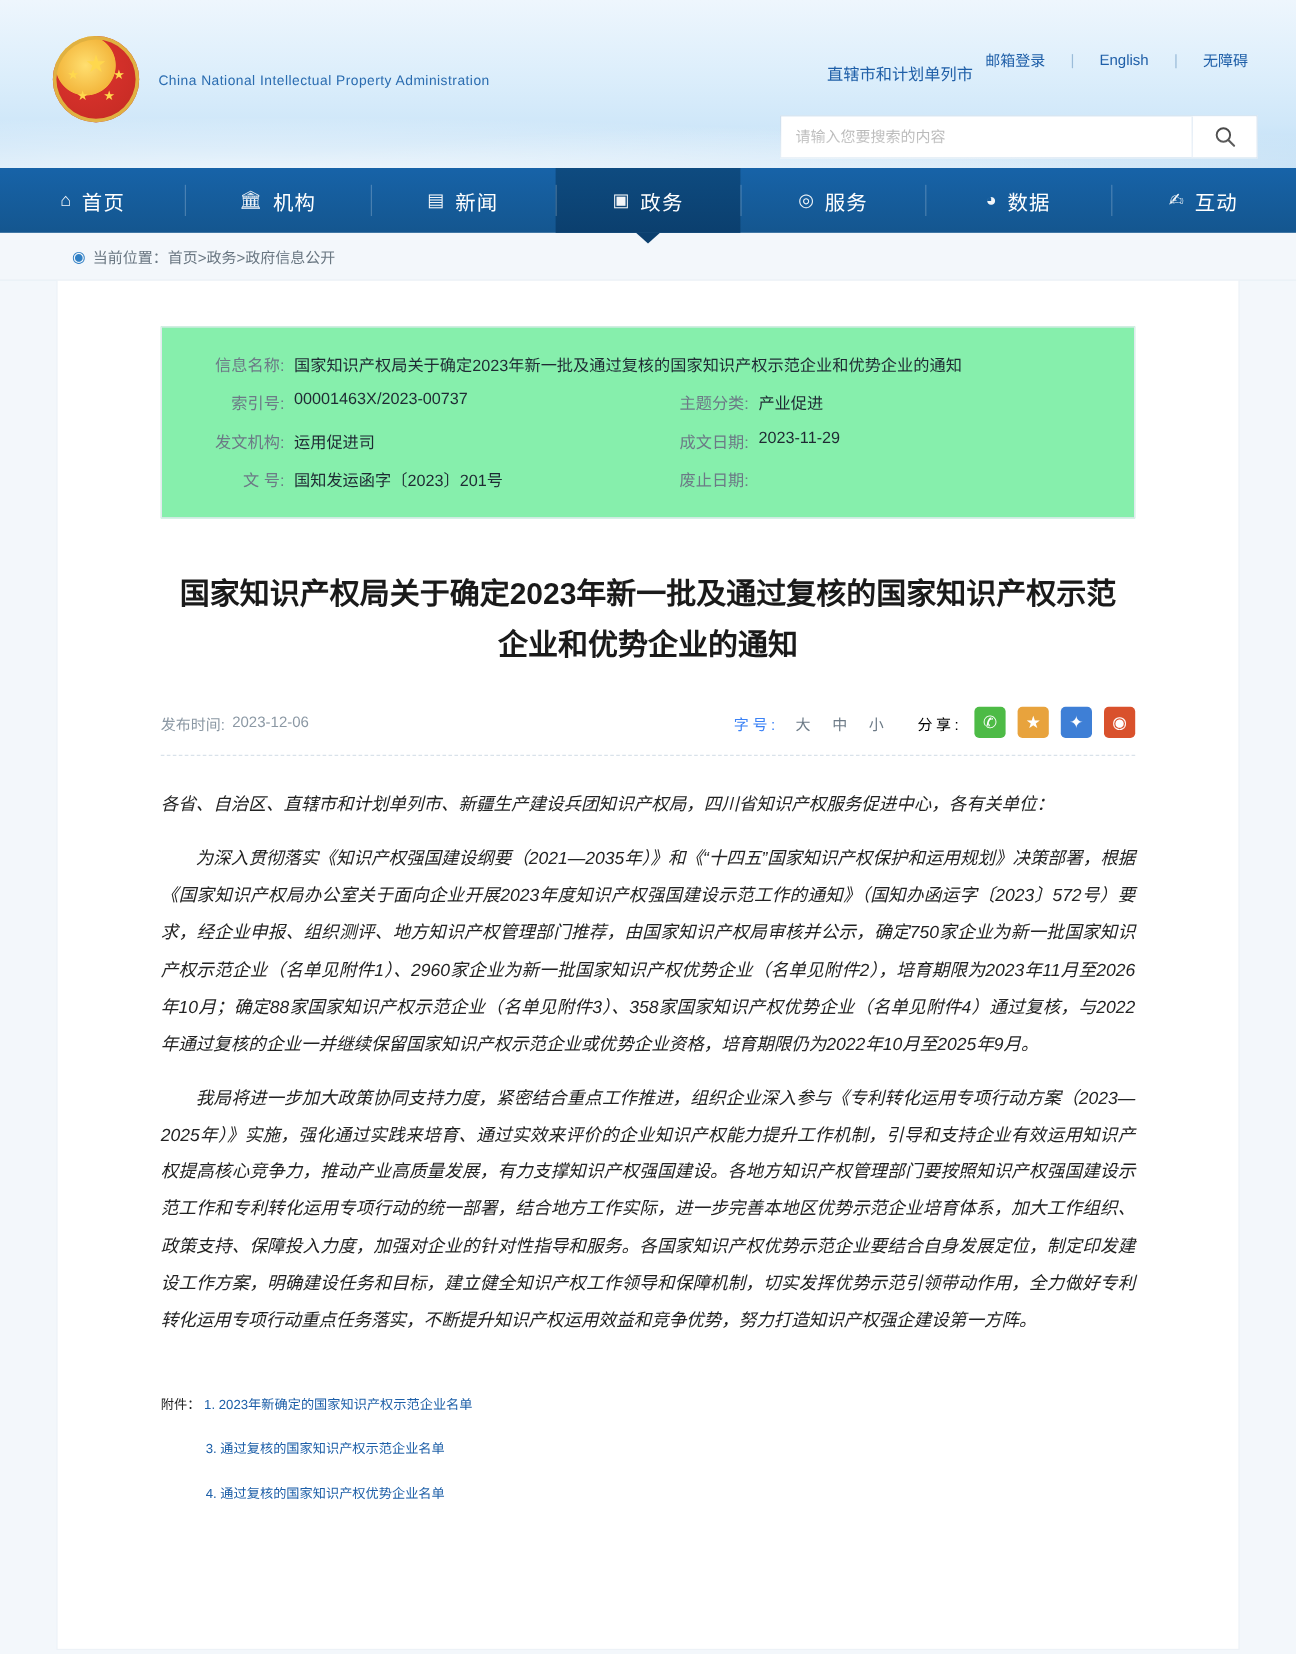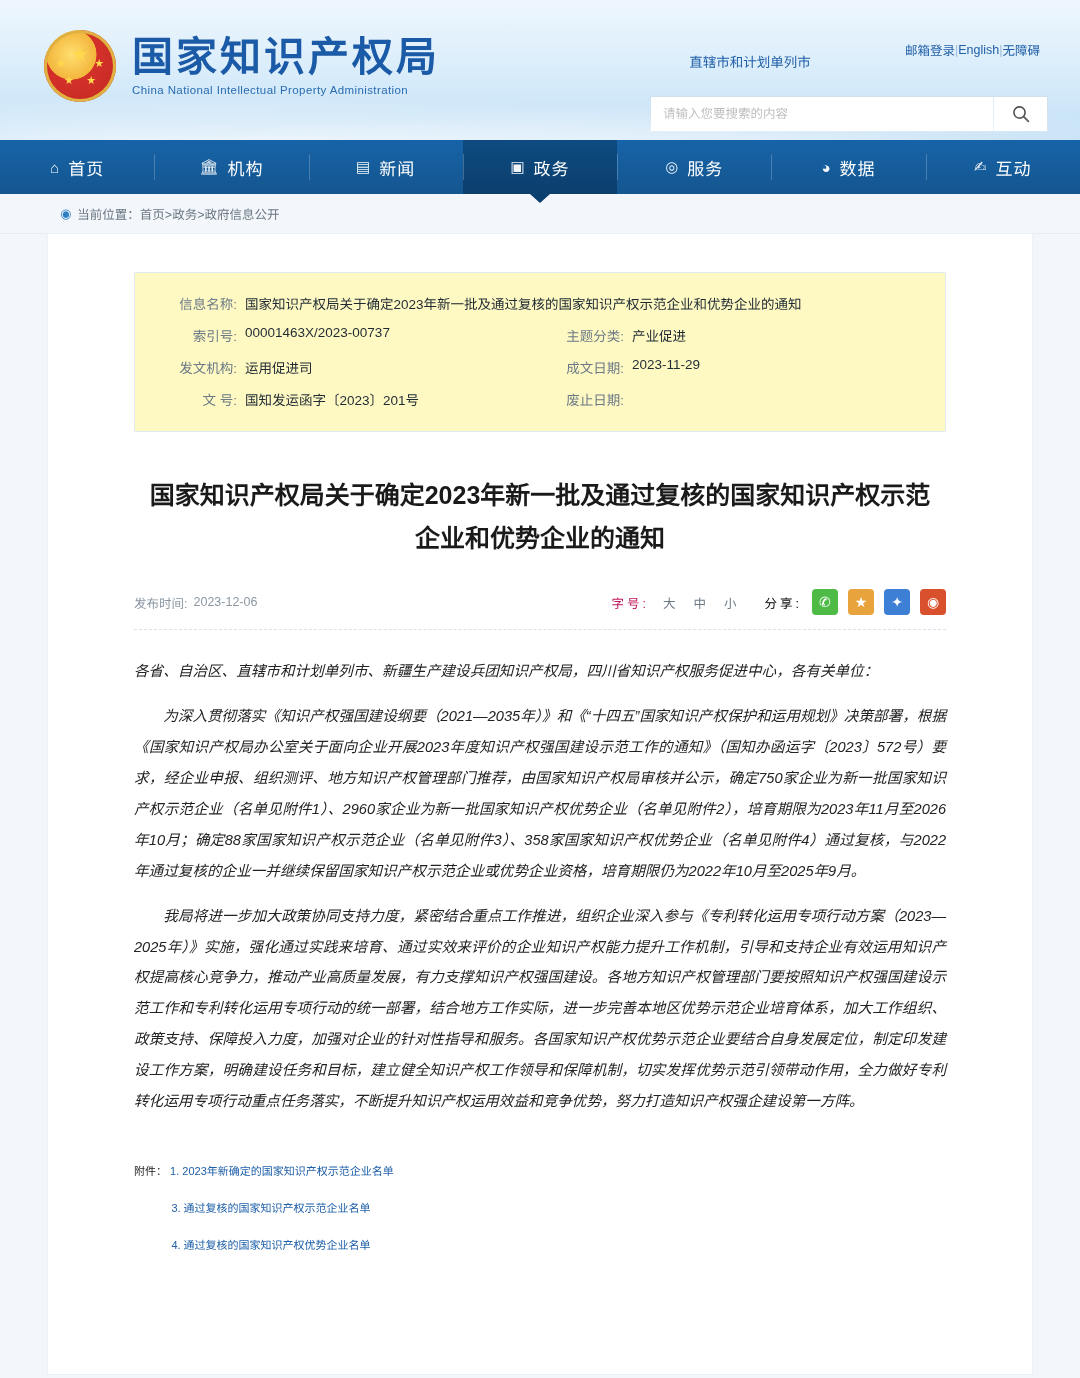--- a/index.html
+++ b/index.html
@@ -213,7 +213,6 @@
       <span class="star s5">★</span>
     </div>
     <div class="logo-text">
-      <div class="cn">国家知识产权局</div>
       <div class="en">China National Intellectual Property Administration</div>
     </div>
   </div>

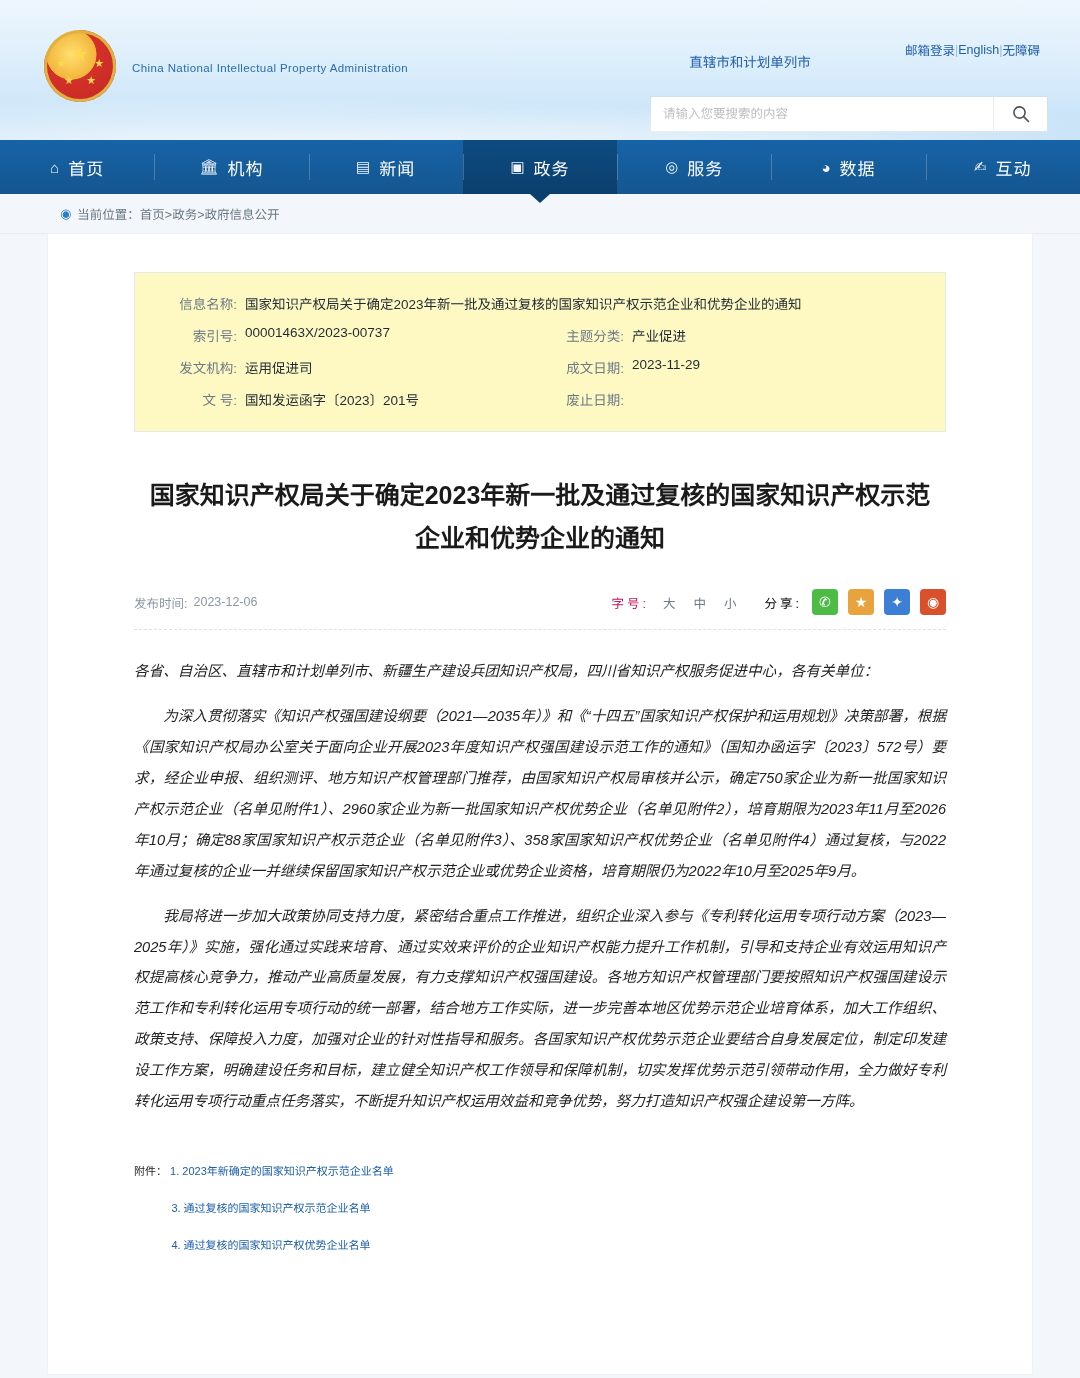--- a/index.html
+++ b/index.html
@@ -62,7 +62,7 @@
   .top-links {
     position: absolute; right: 40px; top: 40px;
     font-size: 12.5px; color: #1f5fa8;
-    display: flex; align-items: center; gap: 0;
+    display: flex; align-items: center; gap: 21px;
   }
   .top-links .sep { color: #9bbcd9; }
   .search-box {

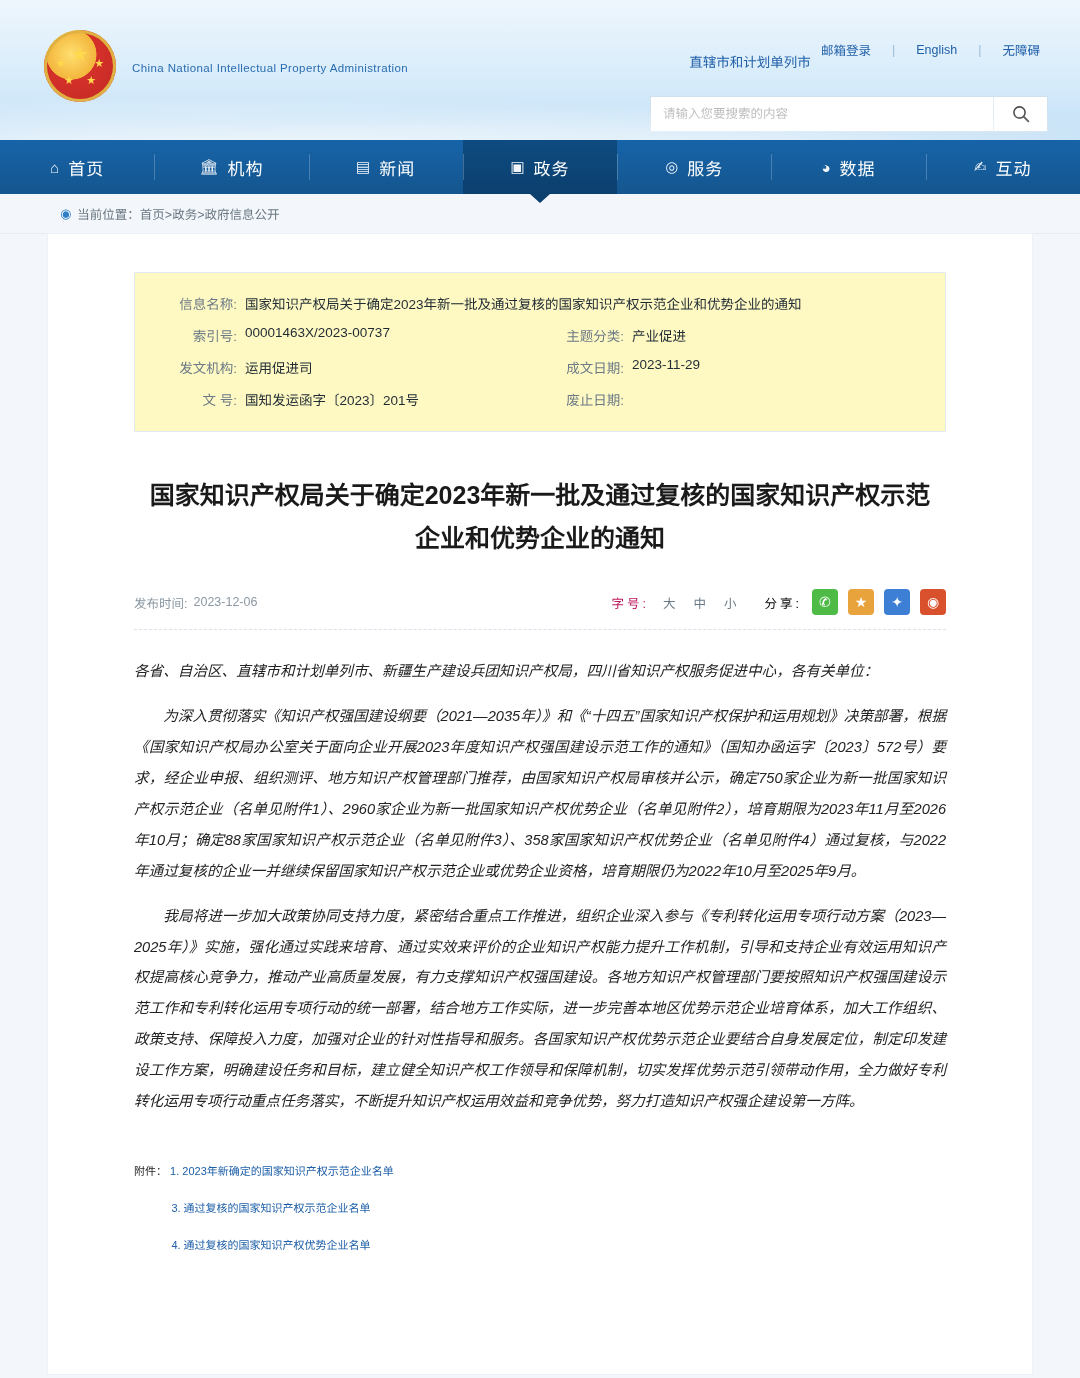--- a/index.html
+++ b/index.html
@@ -144,7 +144,7 @@
   
   .meta {
     border: 1px solid #e2e9ef;
-    background: #fef9c3;
+    background: #86efac;
     padding: 14px 18px 16px 18px;
     margin: 6px 0 42px 0;
     font-size: 13.5px; color: #333;

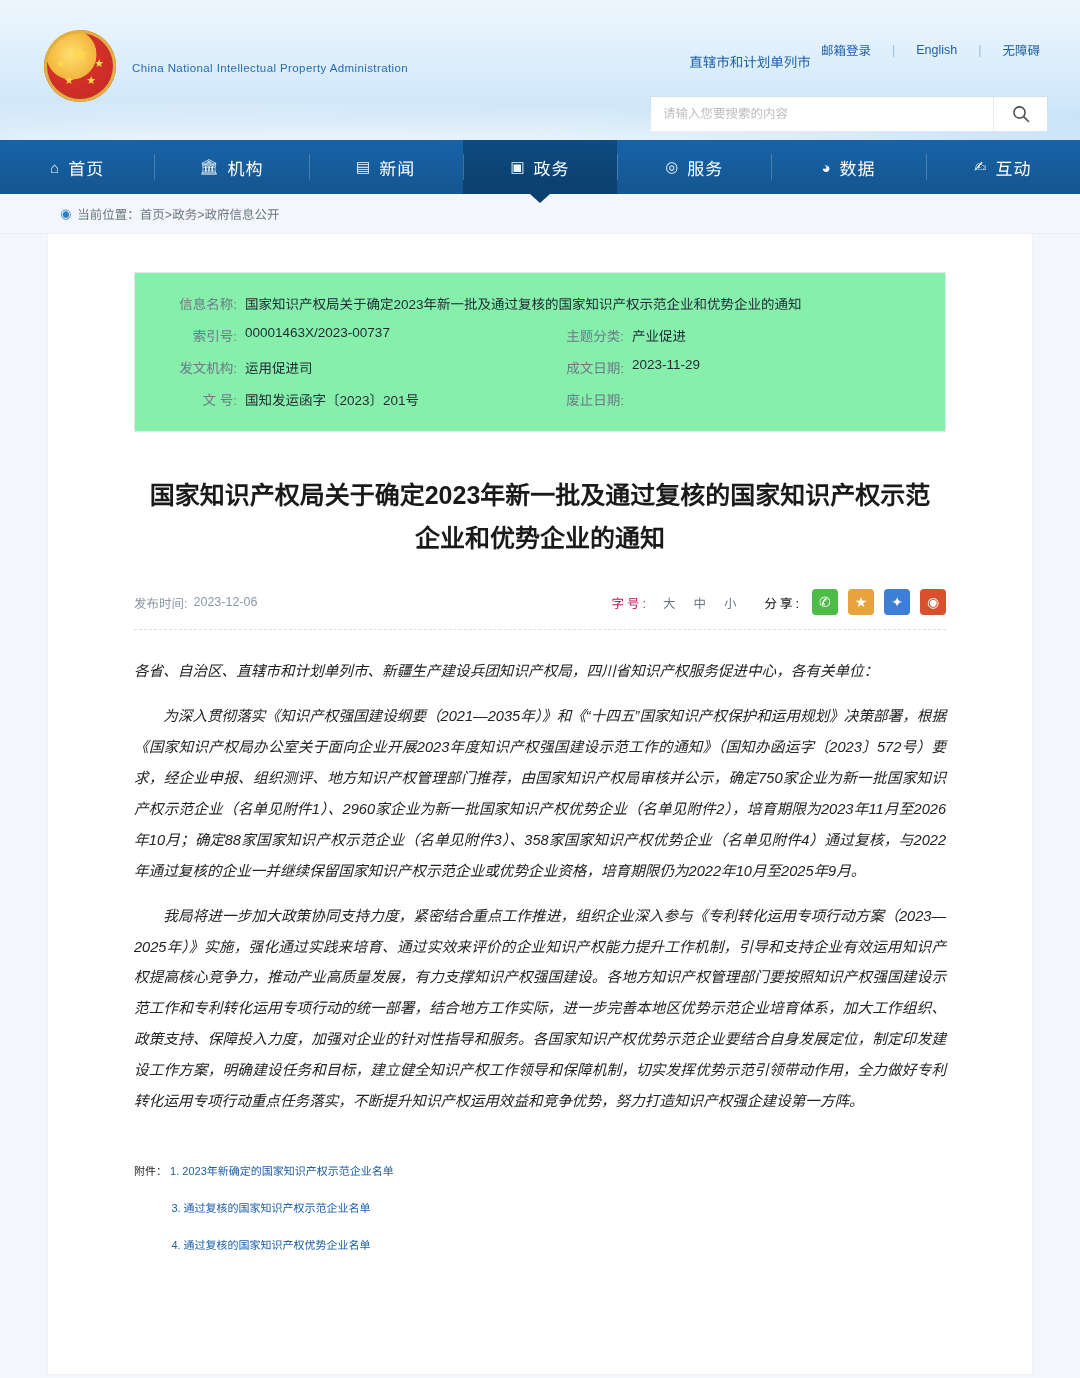--- a/index.html
+++ b/index.html
@@ -175,7 +175,7 @@
   }
   .pub-time { flex: 0 0 auto; }
   .toolbar-right { margin-left: auto; display: flex; align-items: center; gap: 10px; }
-  .fontsize-label { color: #be185d; letter-spacing: 3px; }
+  .fontsize-label { color: #3b82f6; letter-spacing: 3px; }
   .fs-btn { color: #6c7a86; cursor: pointer; padding: 0 4px; }
   .share-label { color: #000000; margin-left: 14px; letter-spacing: 3px; }
   .share-ico {

